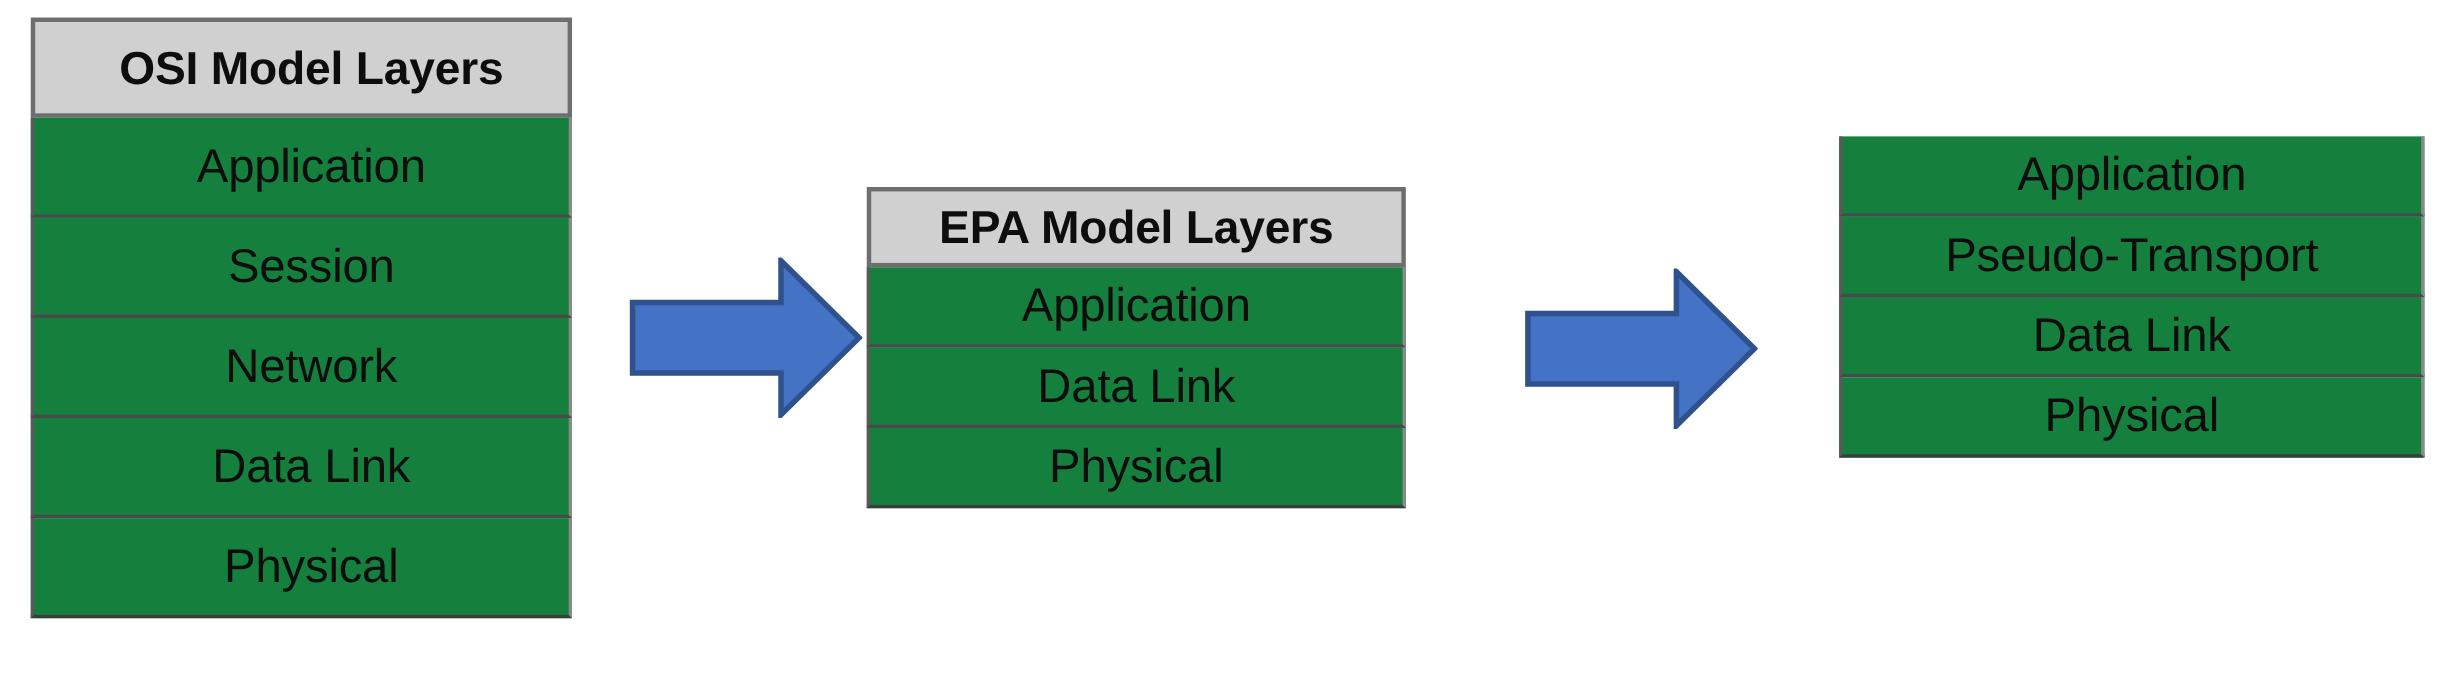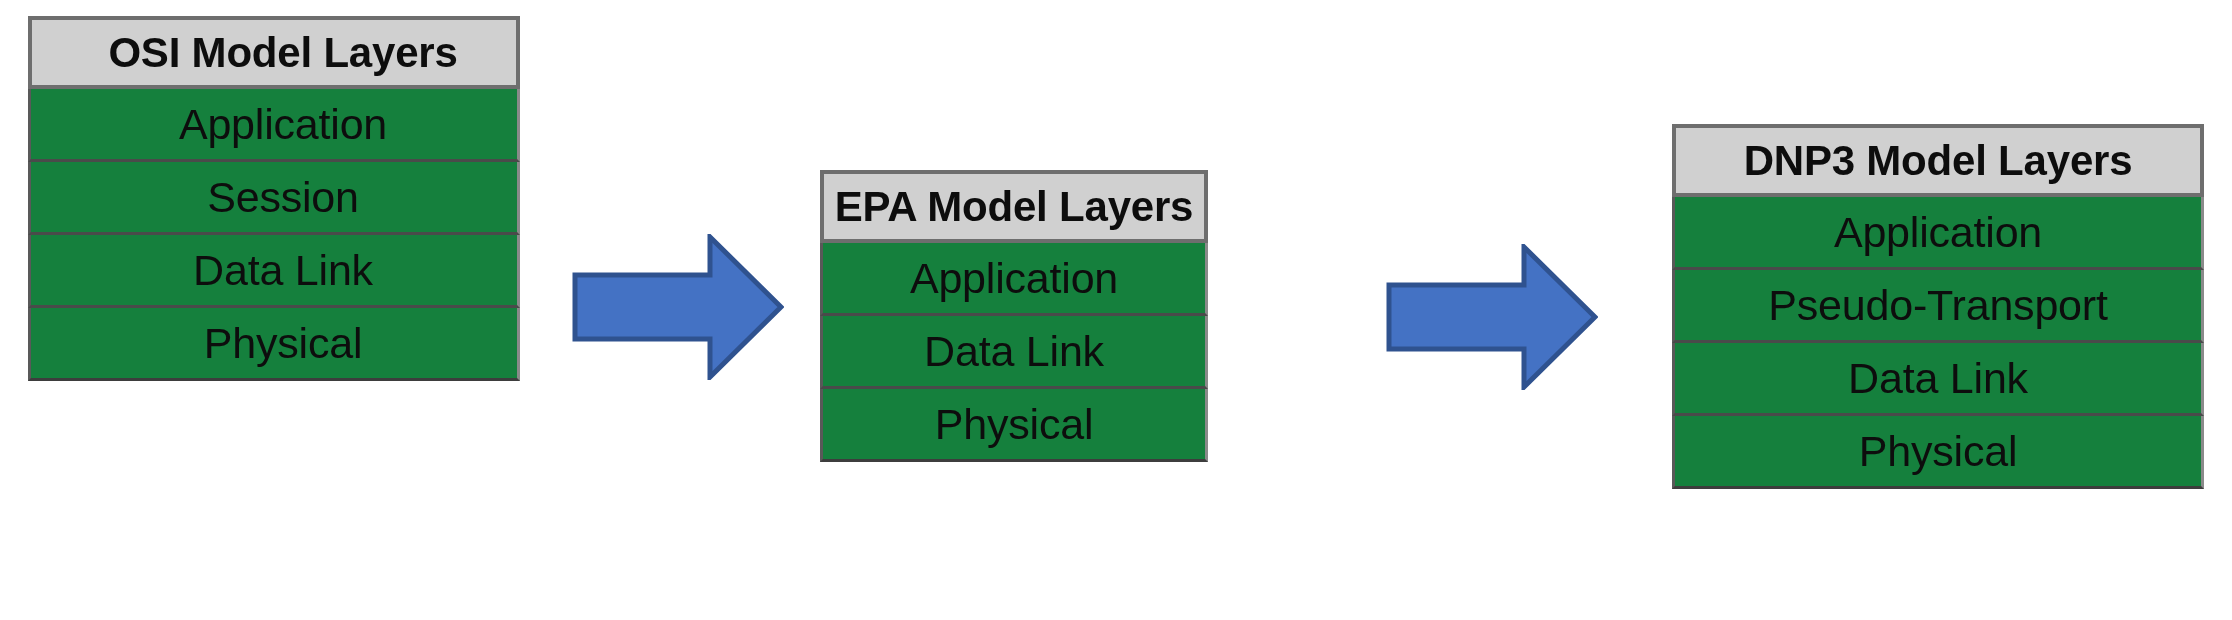--- a/index.html
+++ b/index.html
@@ -63,7 +63,7 @@
   #epa-table    { left: 820px;  top: 170px; width: 388px; }
   #dnp3-table   { left: 1672px; top: 124px; width: 532px; }
 
-  #osi-table  .layer-row { height: 73px; padding-left: 18px; }
+  #osi-table  .layer-row { height: 91px; padding-left: 18px; }
   #epa-table  .layer-row { height: 73px; }
   #dnp3-table .layer-row { height: 73px; }
 

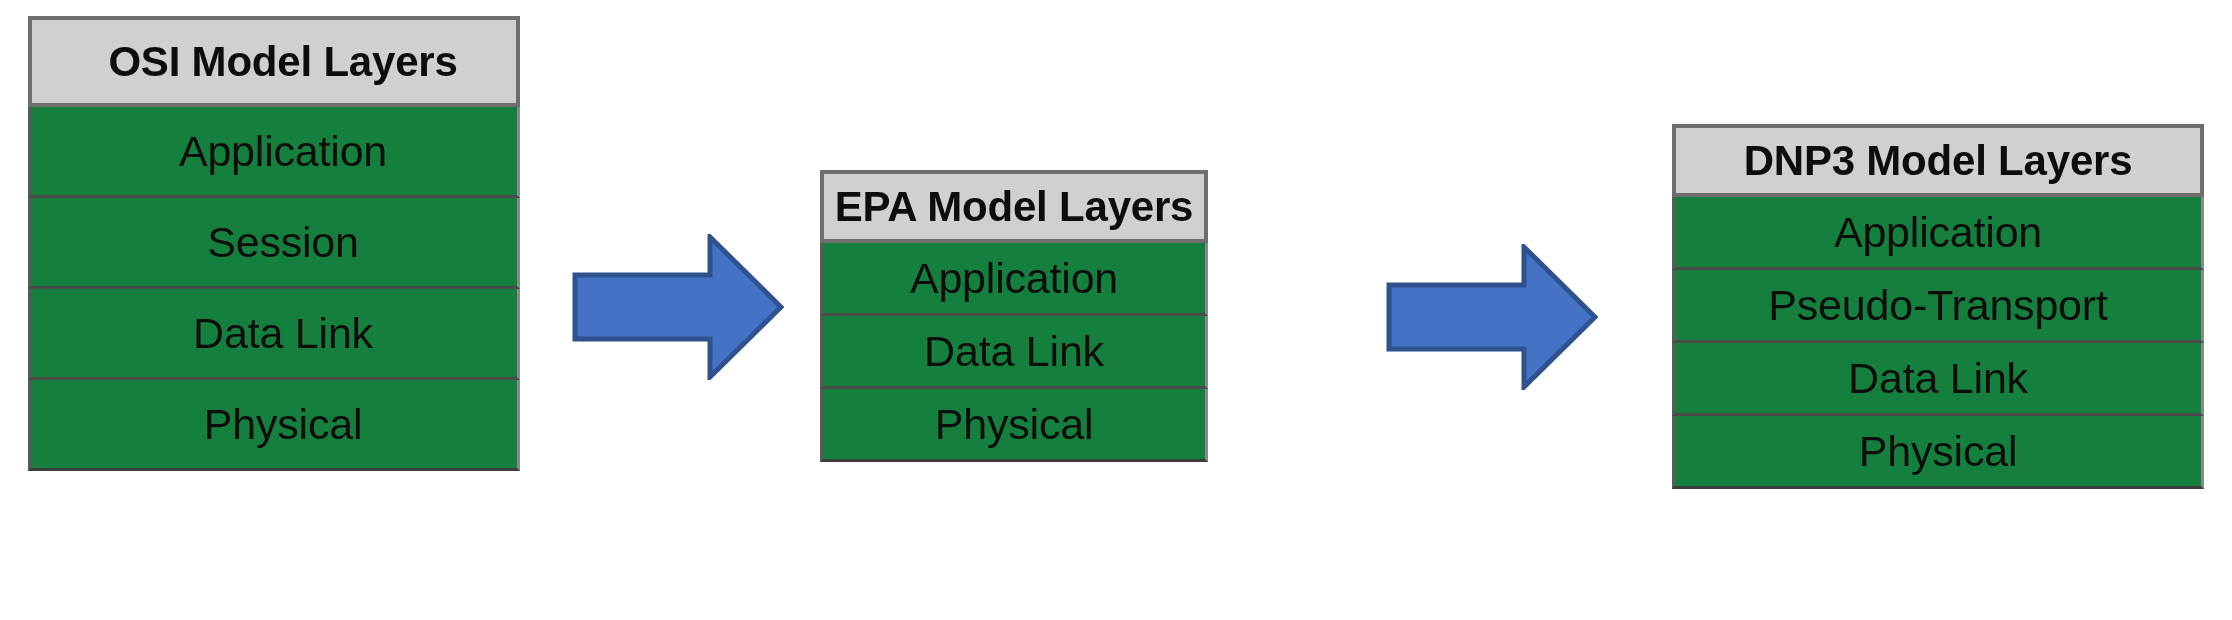--- a/index.html
+++ b/index.html
@@ -125,9 +125,6 @@
   </div>
 
   <div class="layer-table" id="dnp3-table">
-    <div class="layer-row header">
-      <span>DNP3 Model Layers</span>
-    </div>
     <div class="layer-row">
       <span>Application</span>
     </div>

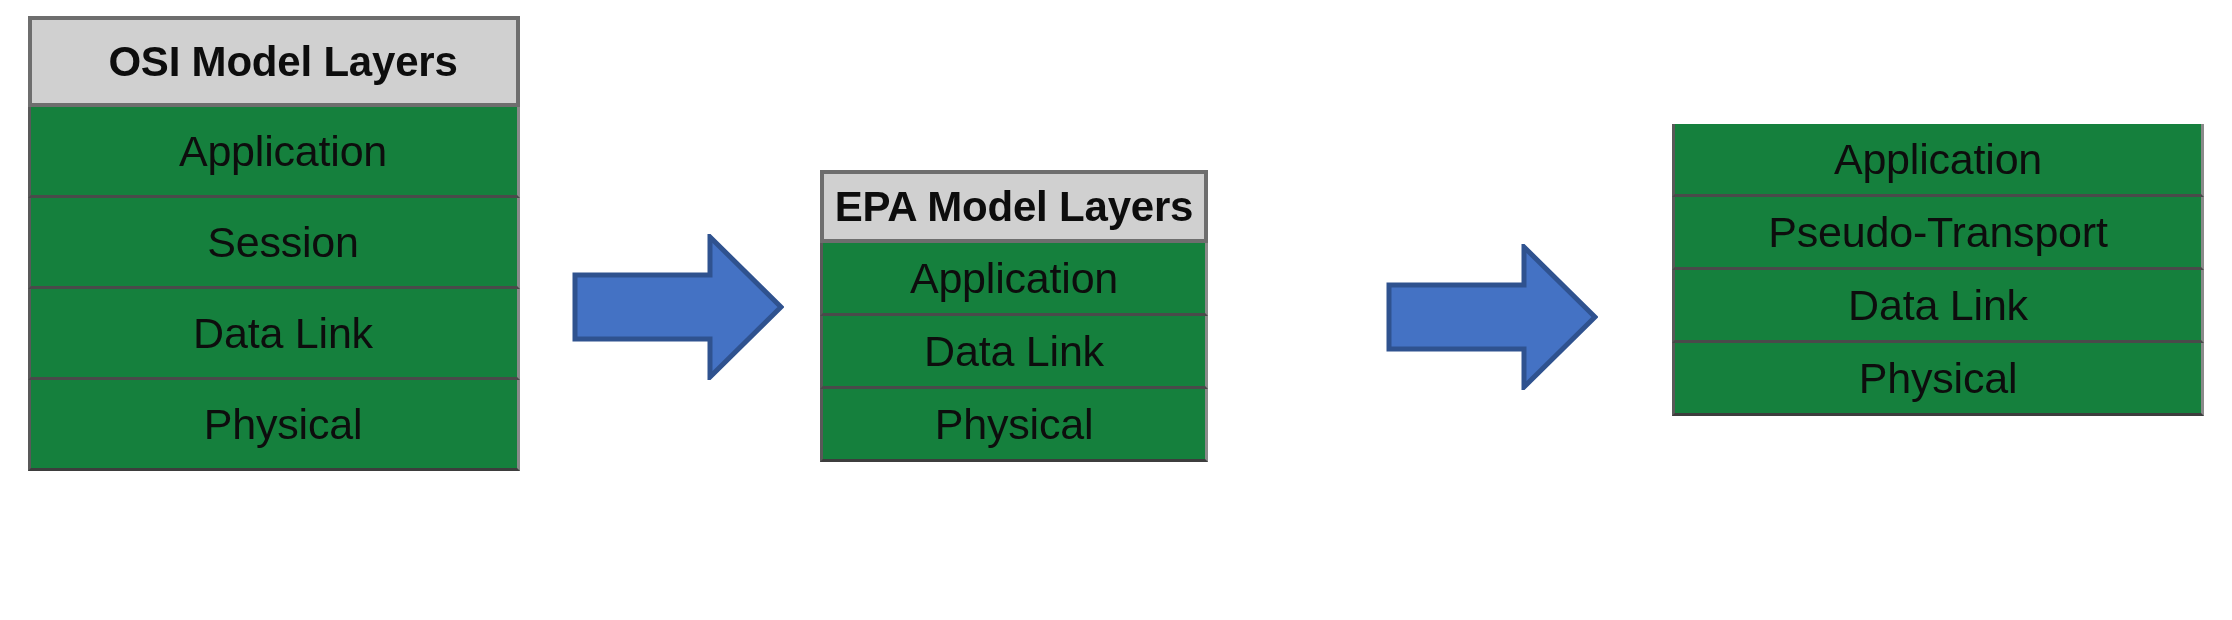--- a/index.html
+++ b/index.html
@@ -60,7 +60,7 @@
 
   
   #osi-table    { left: 28px;   top: 16px;  width: 492px; }
-  #epa-table    { left: 820px;  top: 170px; width: 388px; }
+  #epa-table    { left: 788px;  top: 170px; width: 490px; }
   #dnp3-table   { left: 1672px; top: 124px; width: 532px; }
 
   #osi-table  .layer-row { height: 91px; padding-left: 18px; }

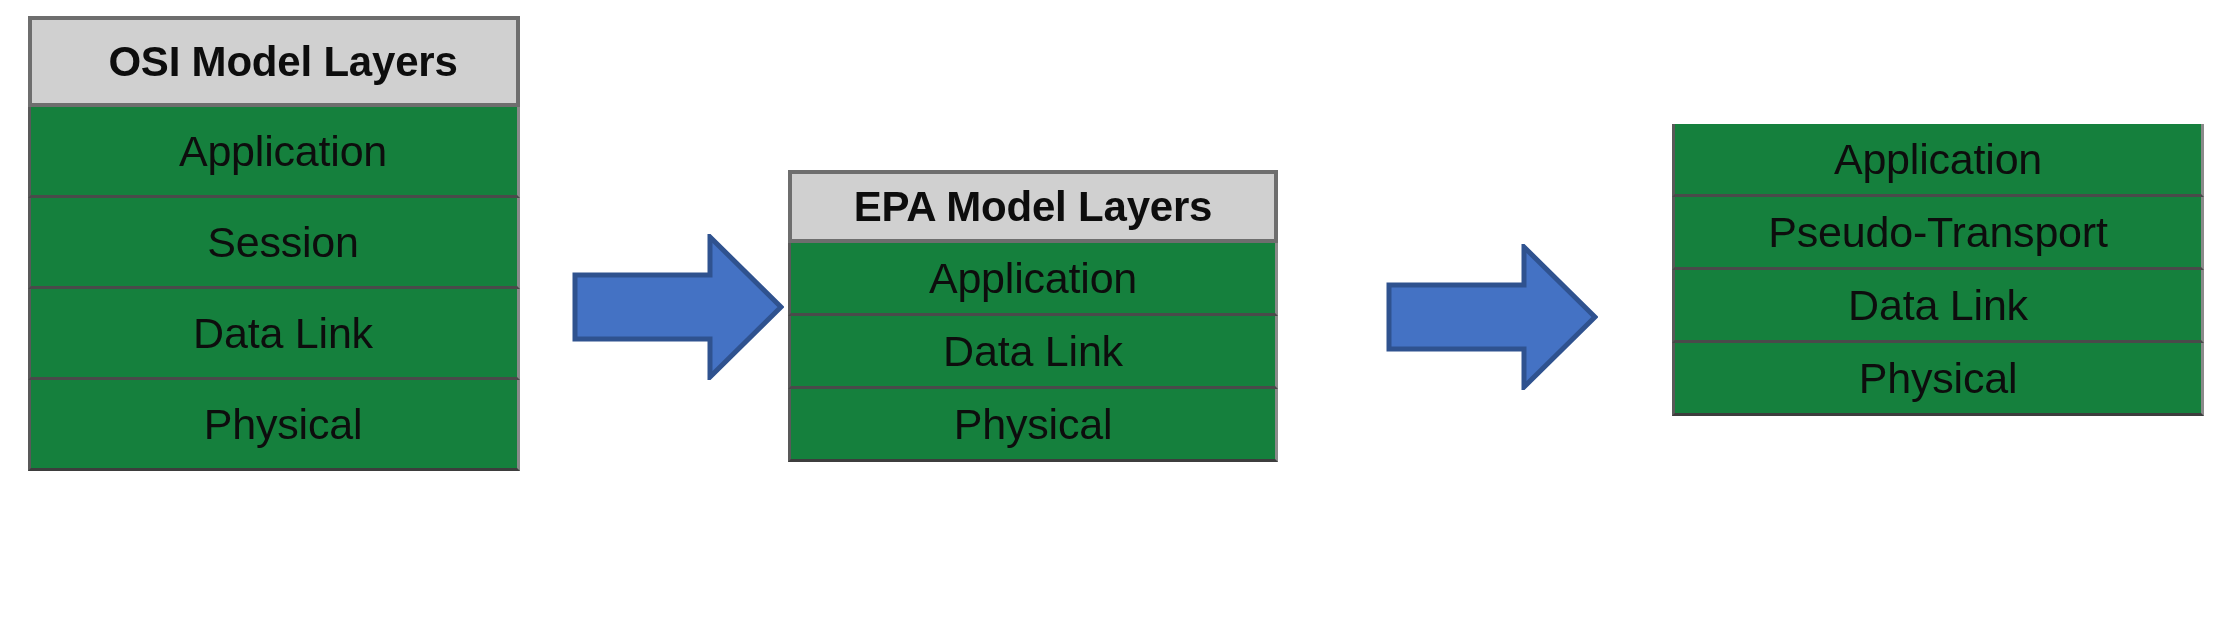--- a/index.html
+++ b/index.html
@@ -90,6 +90,9 @@
       <span>Session</span>
     </div>
     <div class="layer-row">
+      <span>Network</span>
+    </div>
+    <div class="layer-row">
       <span>Data Link</span>
     </div>
     <div class="layer-row last">

